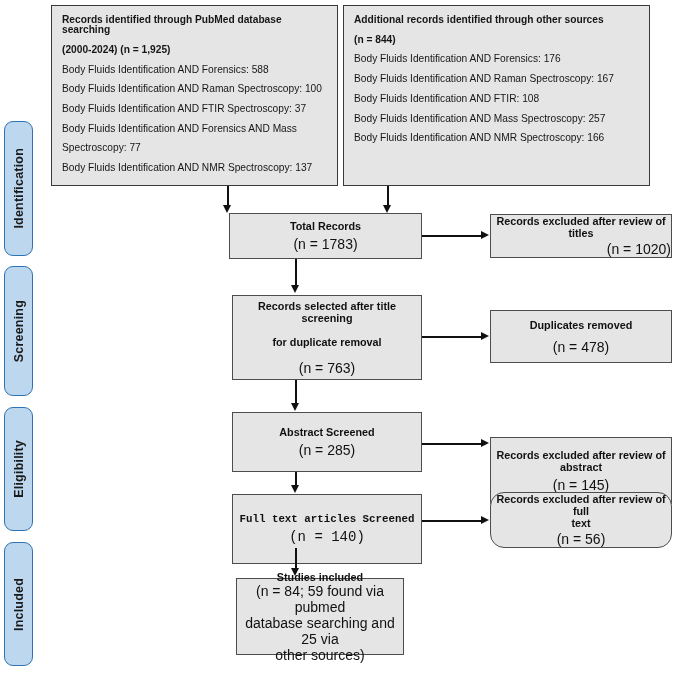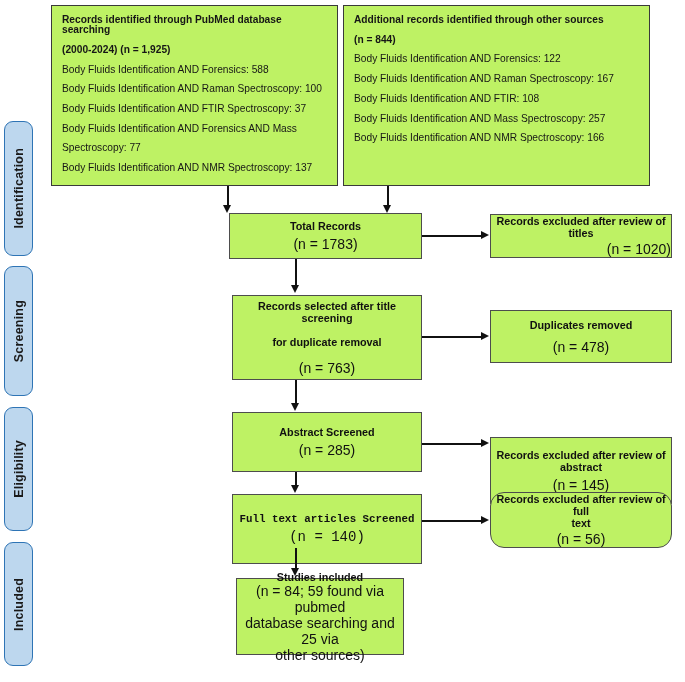--- a/index.html
+++ b/index.html
@@ -41,7 +41,7 @@
   .box {
     position: absolute;
     box-sizing: border-box;
-    background: #bef264;
+    background: #e5e5e5;
     border: 1.4px solid #4d4d4d;
     display: flex;
     flex-direction: column;

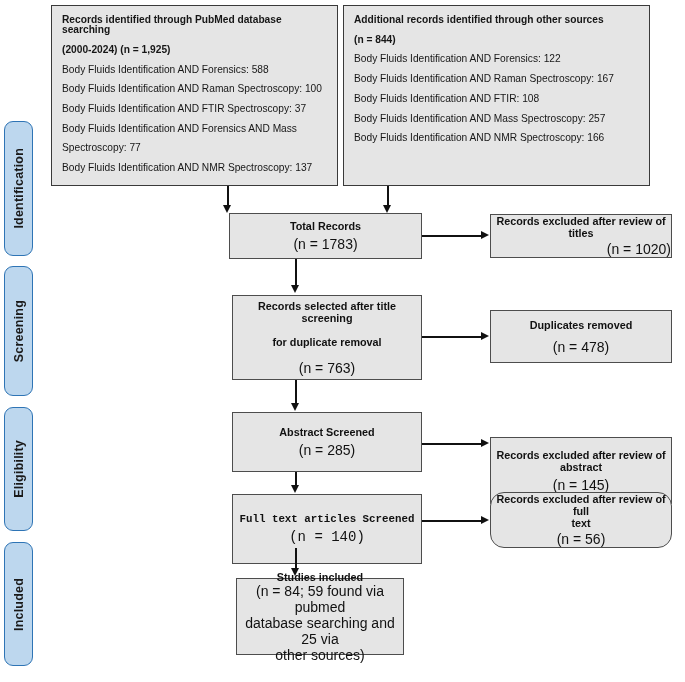--- a/index.html
+++ b/index.html
@@ -131,7 +131,7 @@
   <div class="box src" style="left:343px; top:5px; width:307px; height:181px;">
     <div class="srcline b wrap">Additional records identified through other sources</div>
     <div class="srcline b">(n = 844)</div>
-    <div class="srcline">Body Fluids Identification AND Forensics: 122</div>
+    <div class="srcline">Body Fluids Identification AND Forensics: 176</div>
     <div class="srcline">Body Fluids Identification AND Raman Spectroscopy: 167</div>
     <div class="srcline">Body Fluids Identification AND FTIR: 108</div>
     <div class="srcline">Body Fluids Identification AND Mass Spectroscopy: 257</div>

